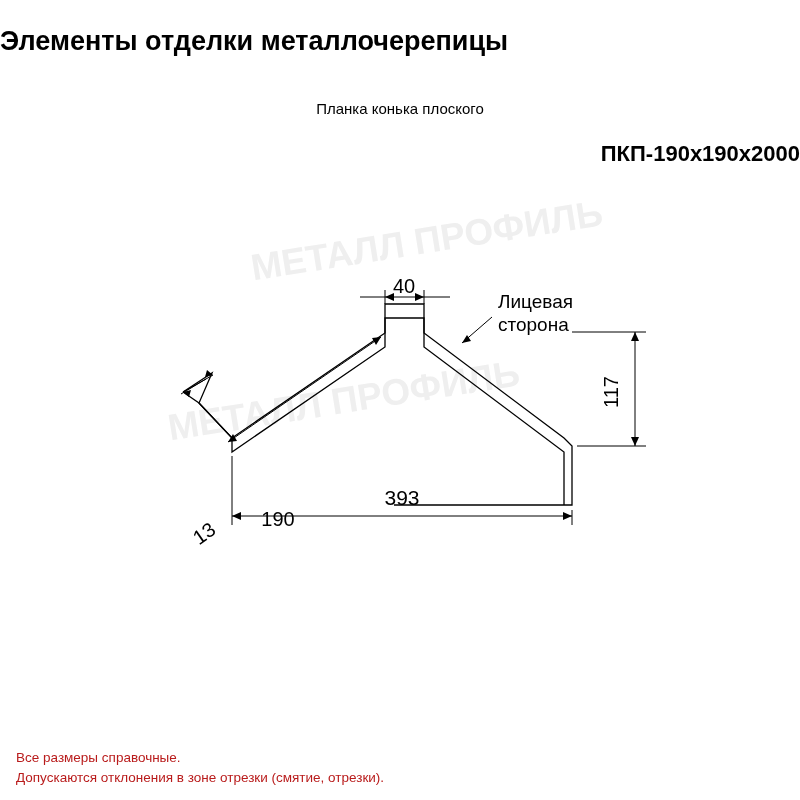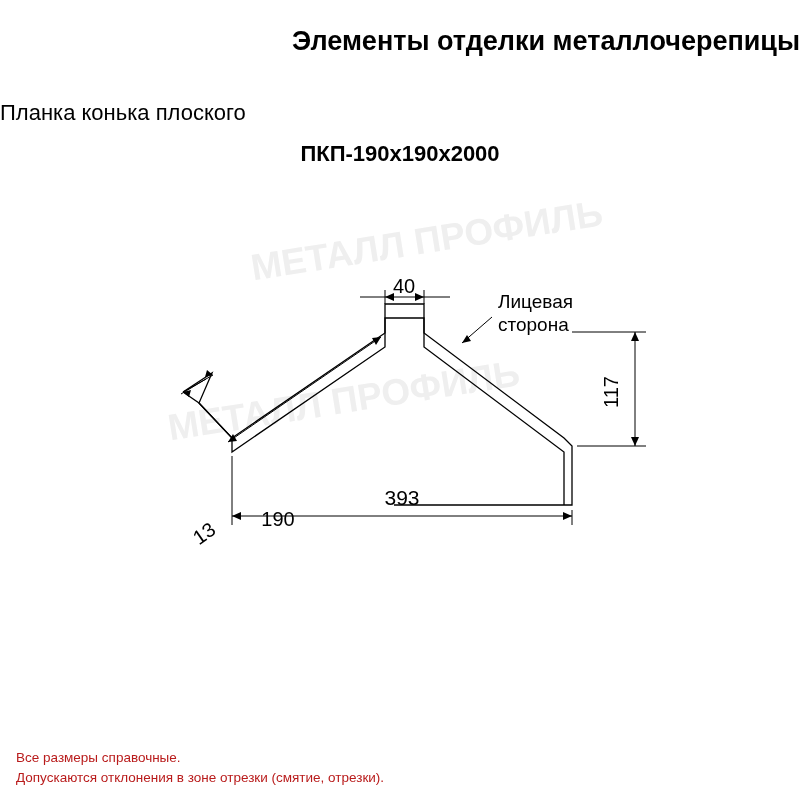--- a/index.html
+++ b/index.html
@@ -26,7 +26,7 @@
     top: 26px;
     left: 0;
     width: 800px;
-    text-align: right;
+    text-align: left;
     font-size: 27px;
     font-weight: bold;
     letter-spacing: 0px;

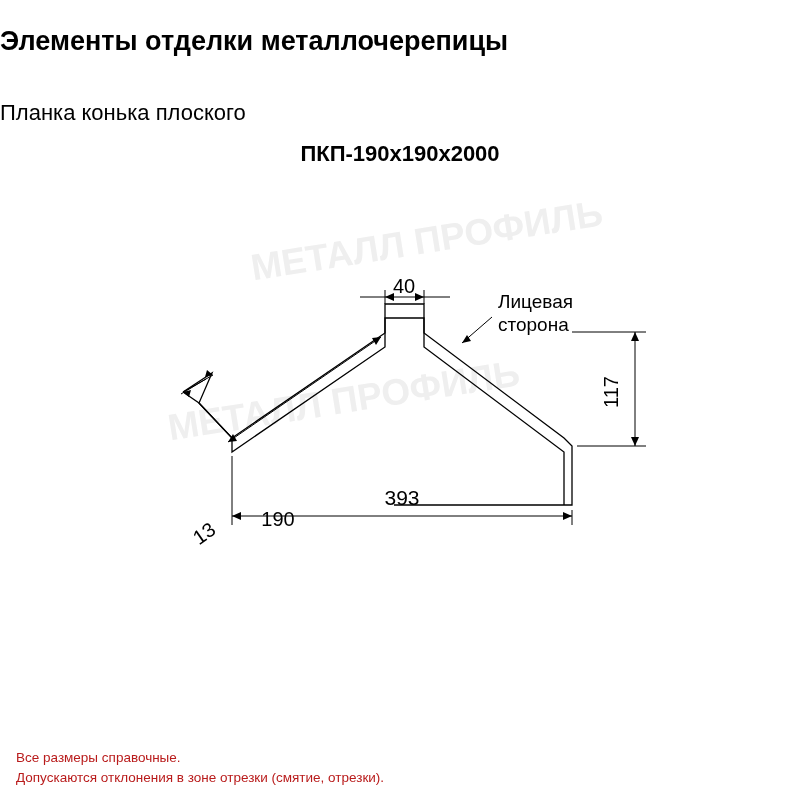--- a/index.html
+++ b/index.html
@@ -38,7 +38,8 @@
     top: 100px;
     left: 0;
     width: 800px;
-    font-size: 22px;
+    text-align: center;
+    font-size: 15px;
     color: #000;
   }
 

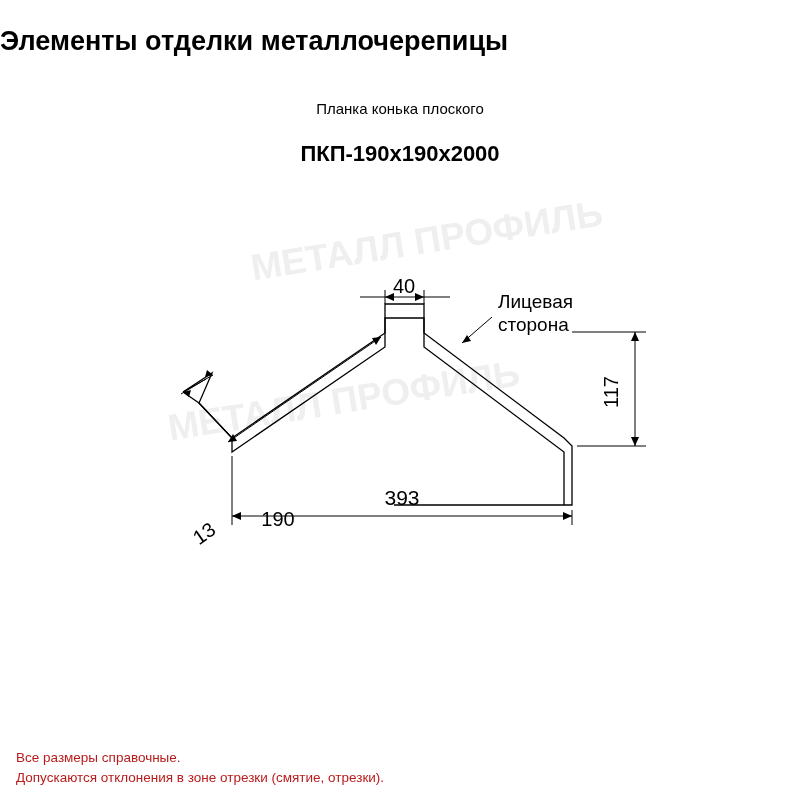--- a/index.html
+++ b/index.html
@@ -48,7 +48,7 @@
     top: 141px;
     left: 0;
     width: 800px;
-    text-align: center;
+    text-align: right;
     font-size: 22px;
     font-weight: bold;
     color: #000;

